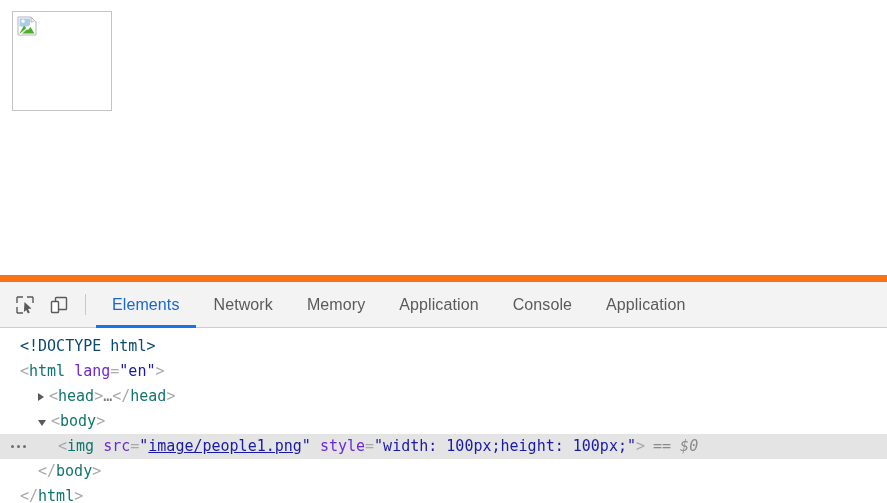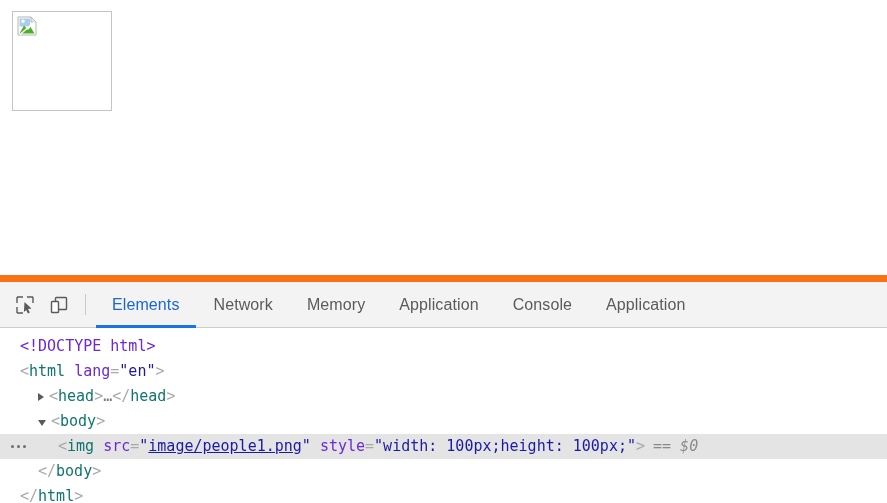--- a/index.html
+++ b/index.html
@@ -187,7 +187,7 @@
     text-decoration: underline;
     cursor: pointer;
   }
-  .doctype { color: #6d28d9; }
+  .doctype { color: #0c4a6e; }
   .ellipsis { color: #777777; }
   .sel-marker {
     color: #8a8a8a;

